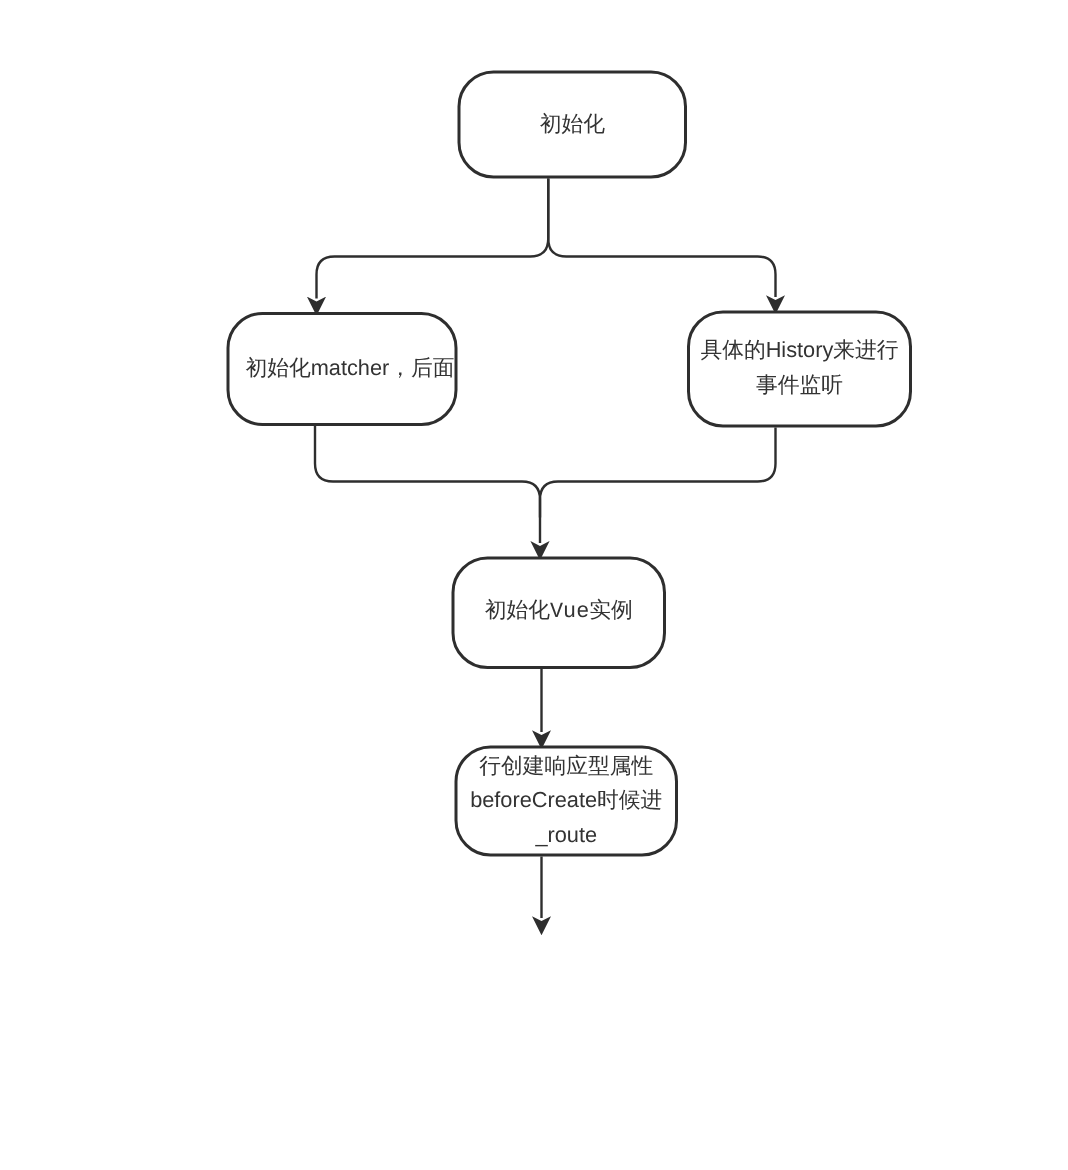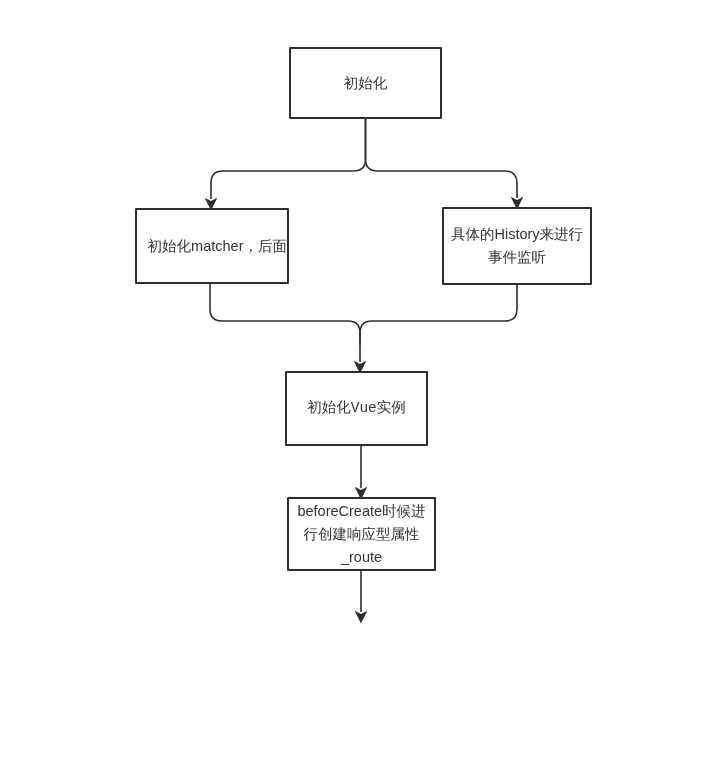--- a/index.html
+++ b/index.html
@@ -34,7 +34,7 @@
   .node {
     position: absolute;
     border: 2px solid var(--stroke);
-    border-radius: 1px;
+    border-radius: 24px;
     background: var(--bg);
     color: var(--text);
     display: flex;
@@ -44,6 +44,7 @@
     text-align: center;
     font-size: 14.5px;
     line-height: 23px;
+    margin-left: 16px;
   }
   .node span { display: block; white-space: nowrap; }
   .node-init         { left: 289px; top: 47px;  width: 153px; height: 72px; }

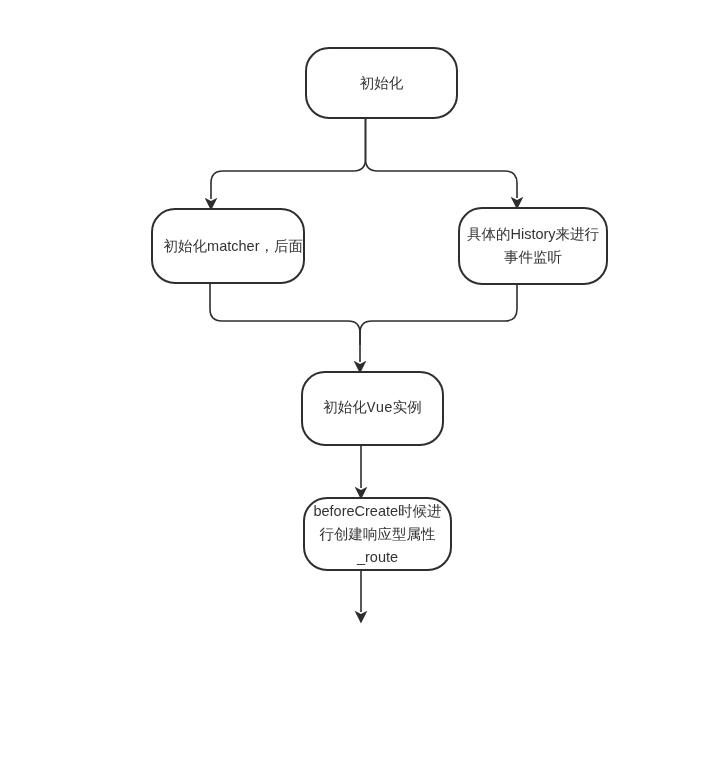--- a/index.html
+++ b/index.html
@@ -91,8 +91,8 @@
   </div>
 
   <div class="node node-beforecreate">
+    <span>行创建响应型属性</span>
     <span>beforeCreate时候进</span>
-    <span>行创建响应型属性</span>
     <span>_route</span>
   </div>
 

